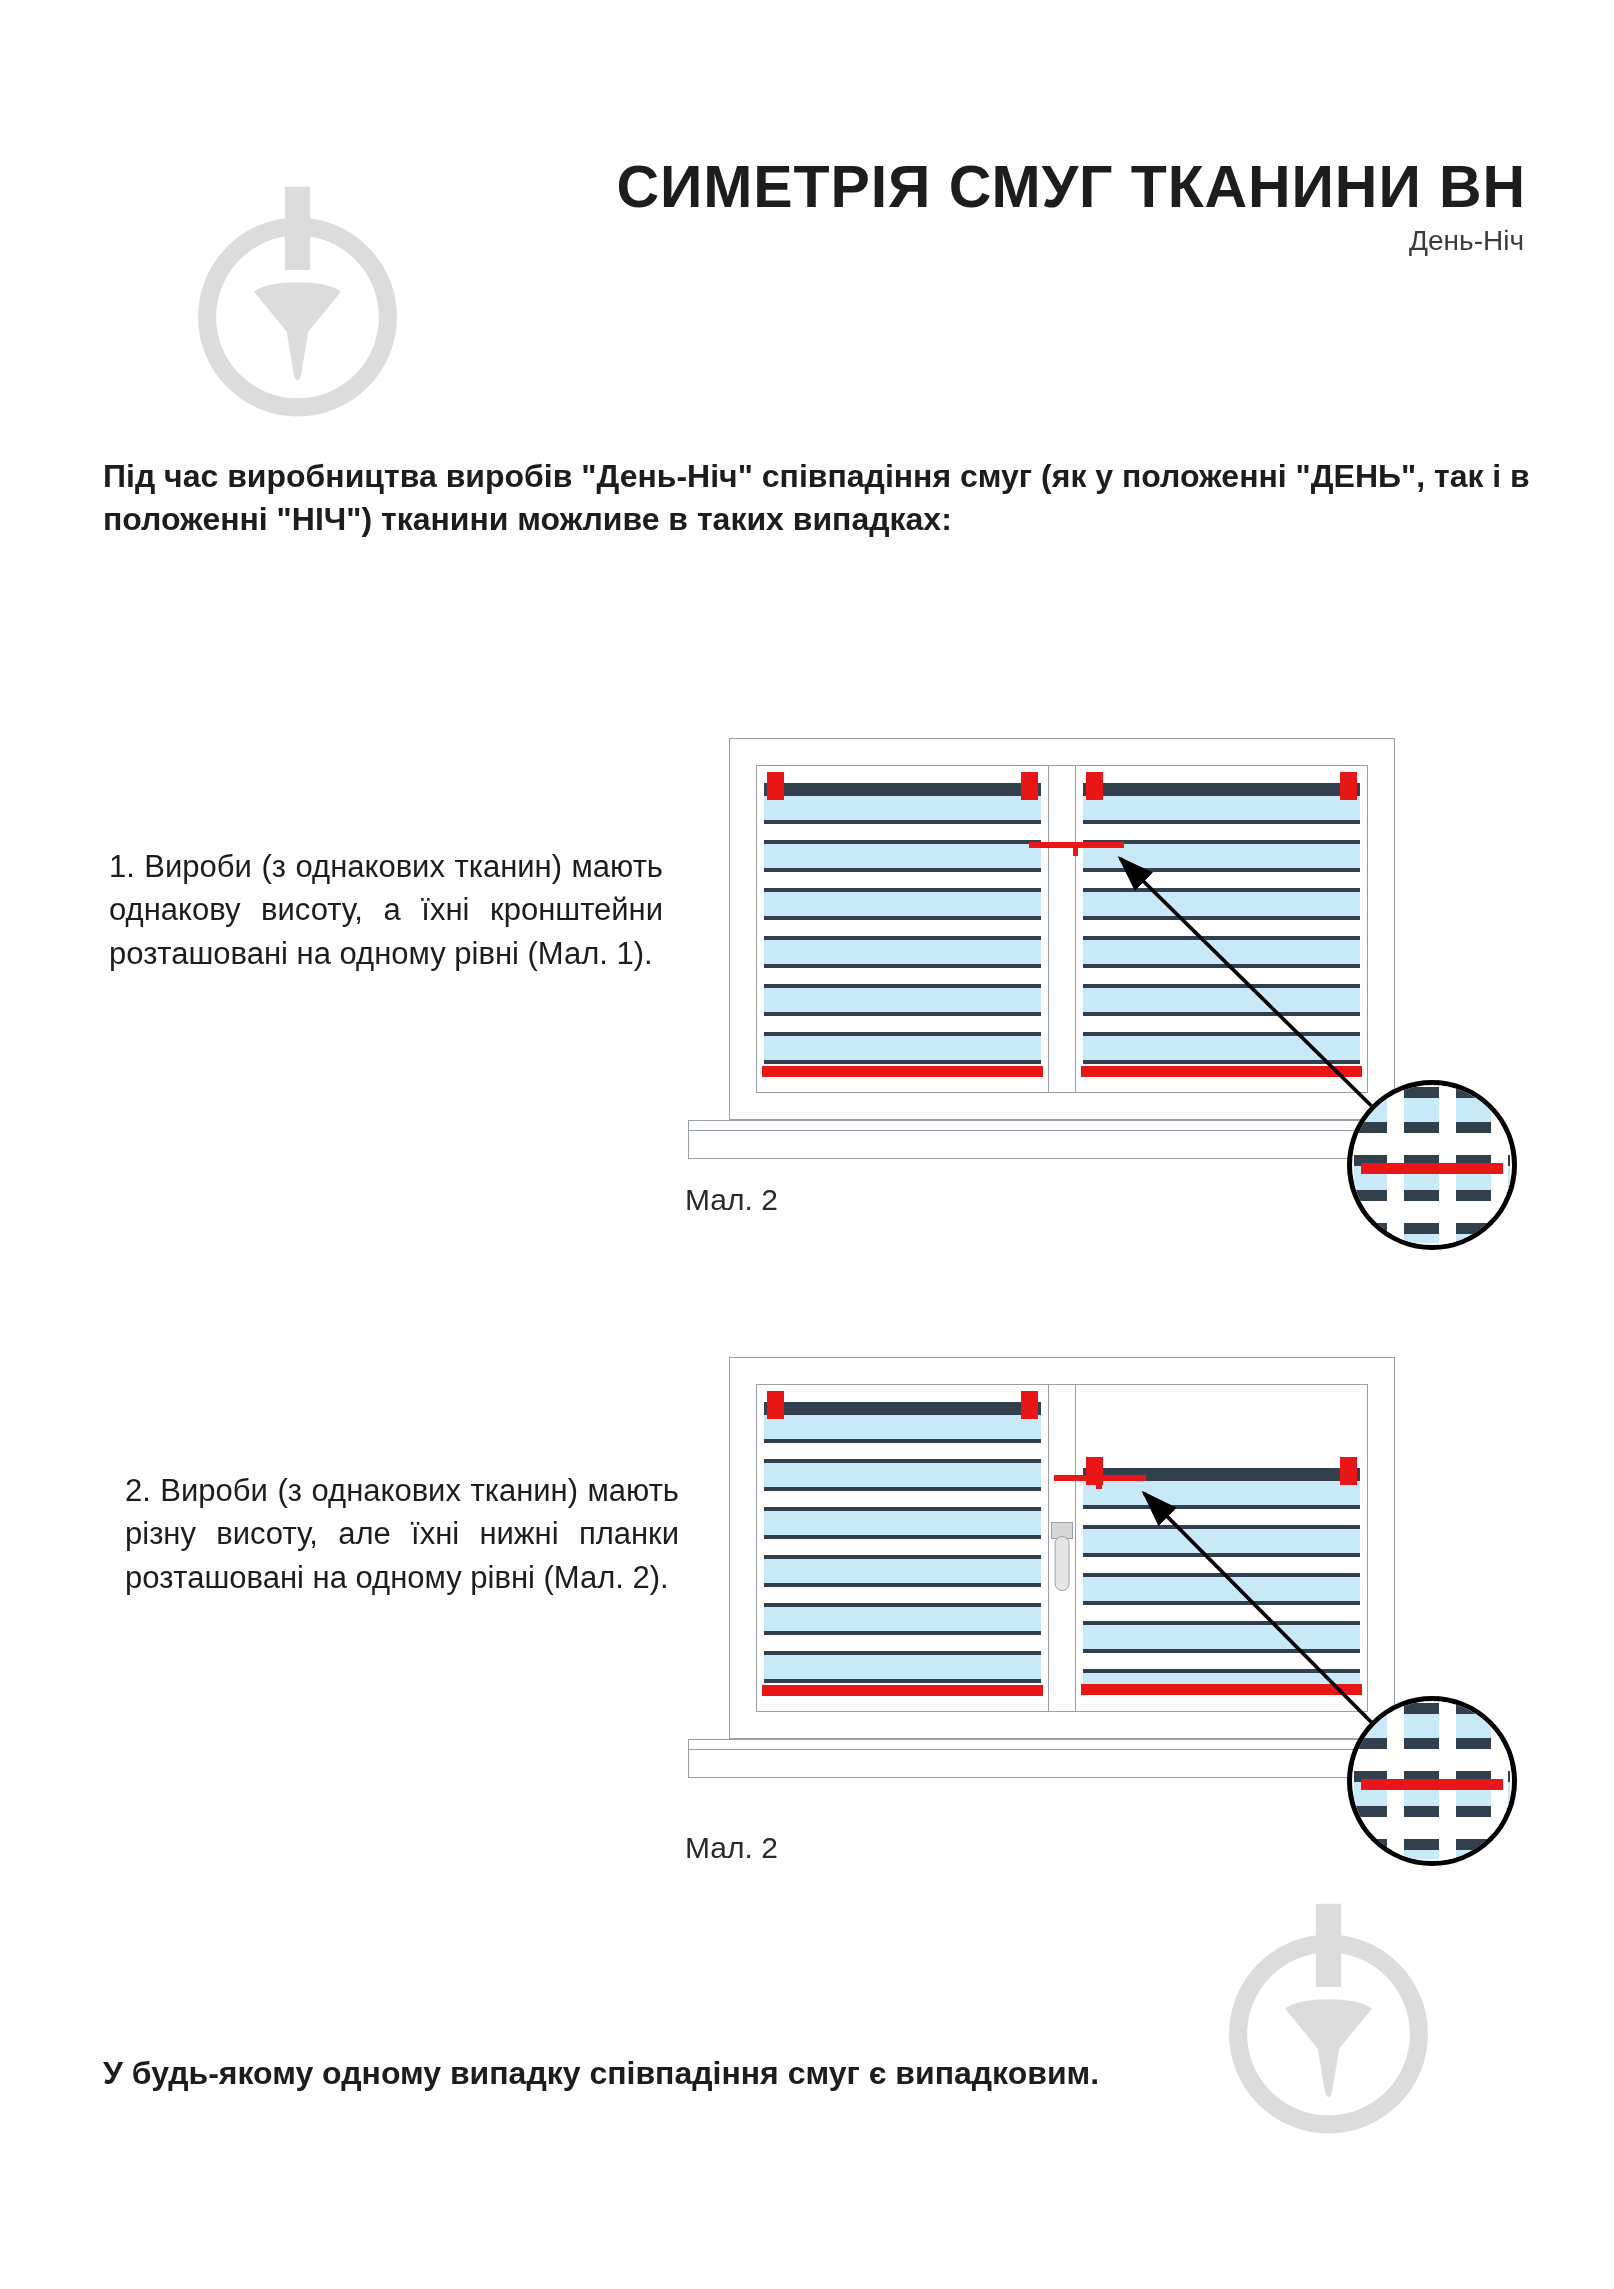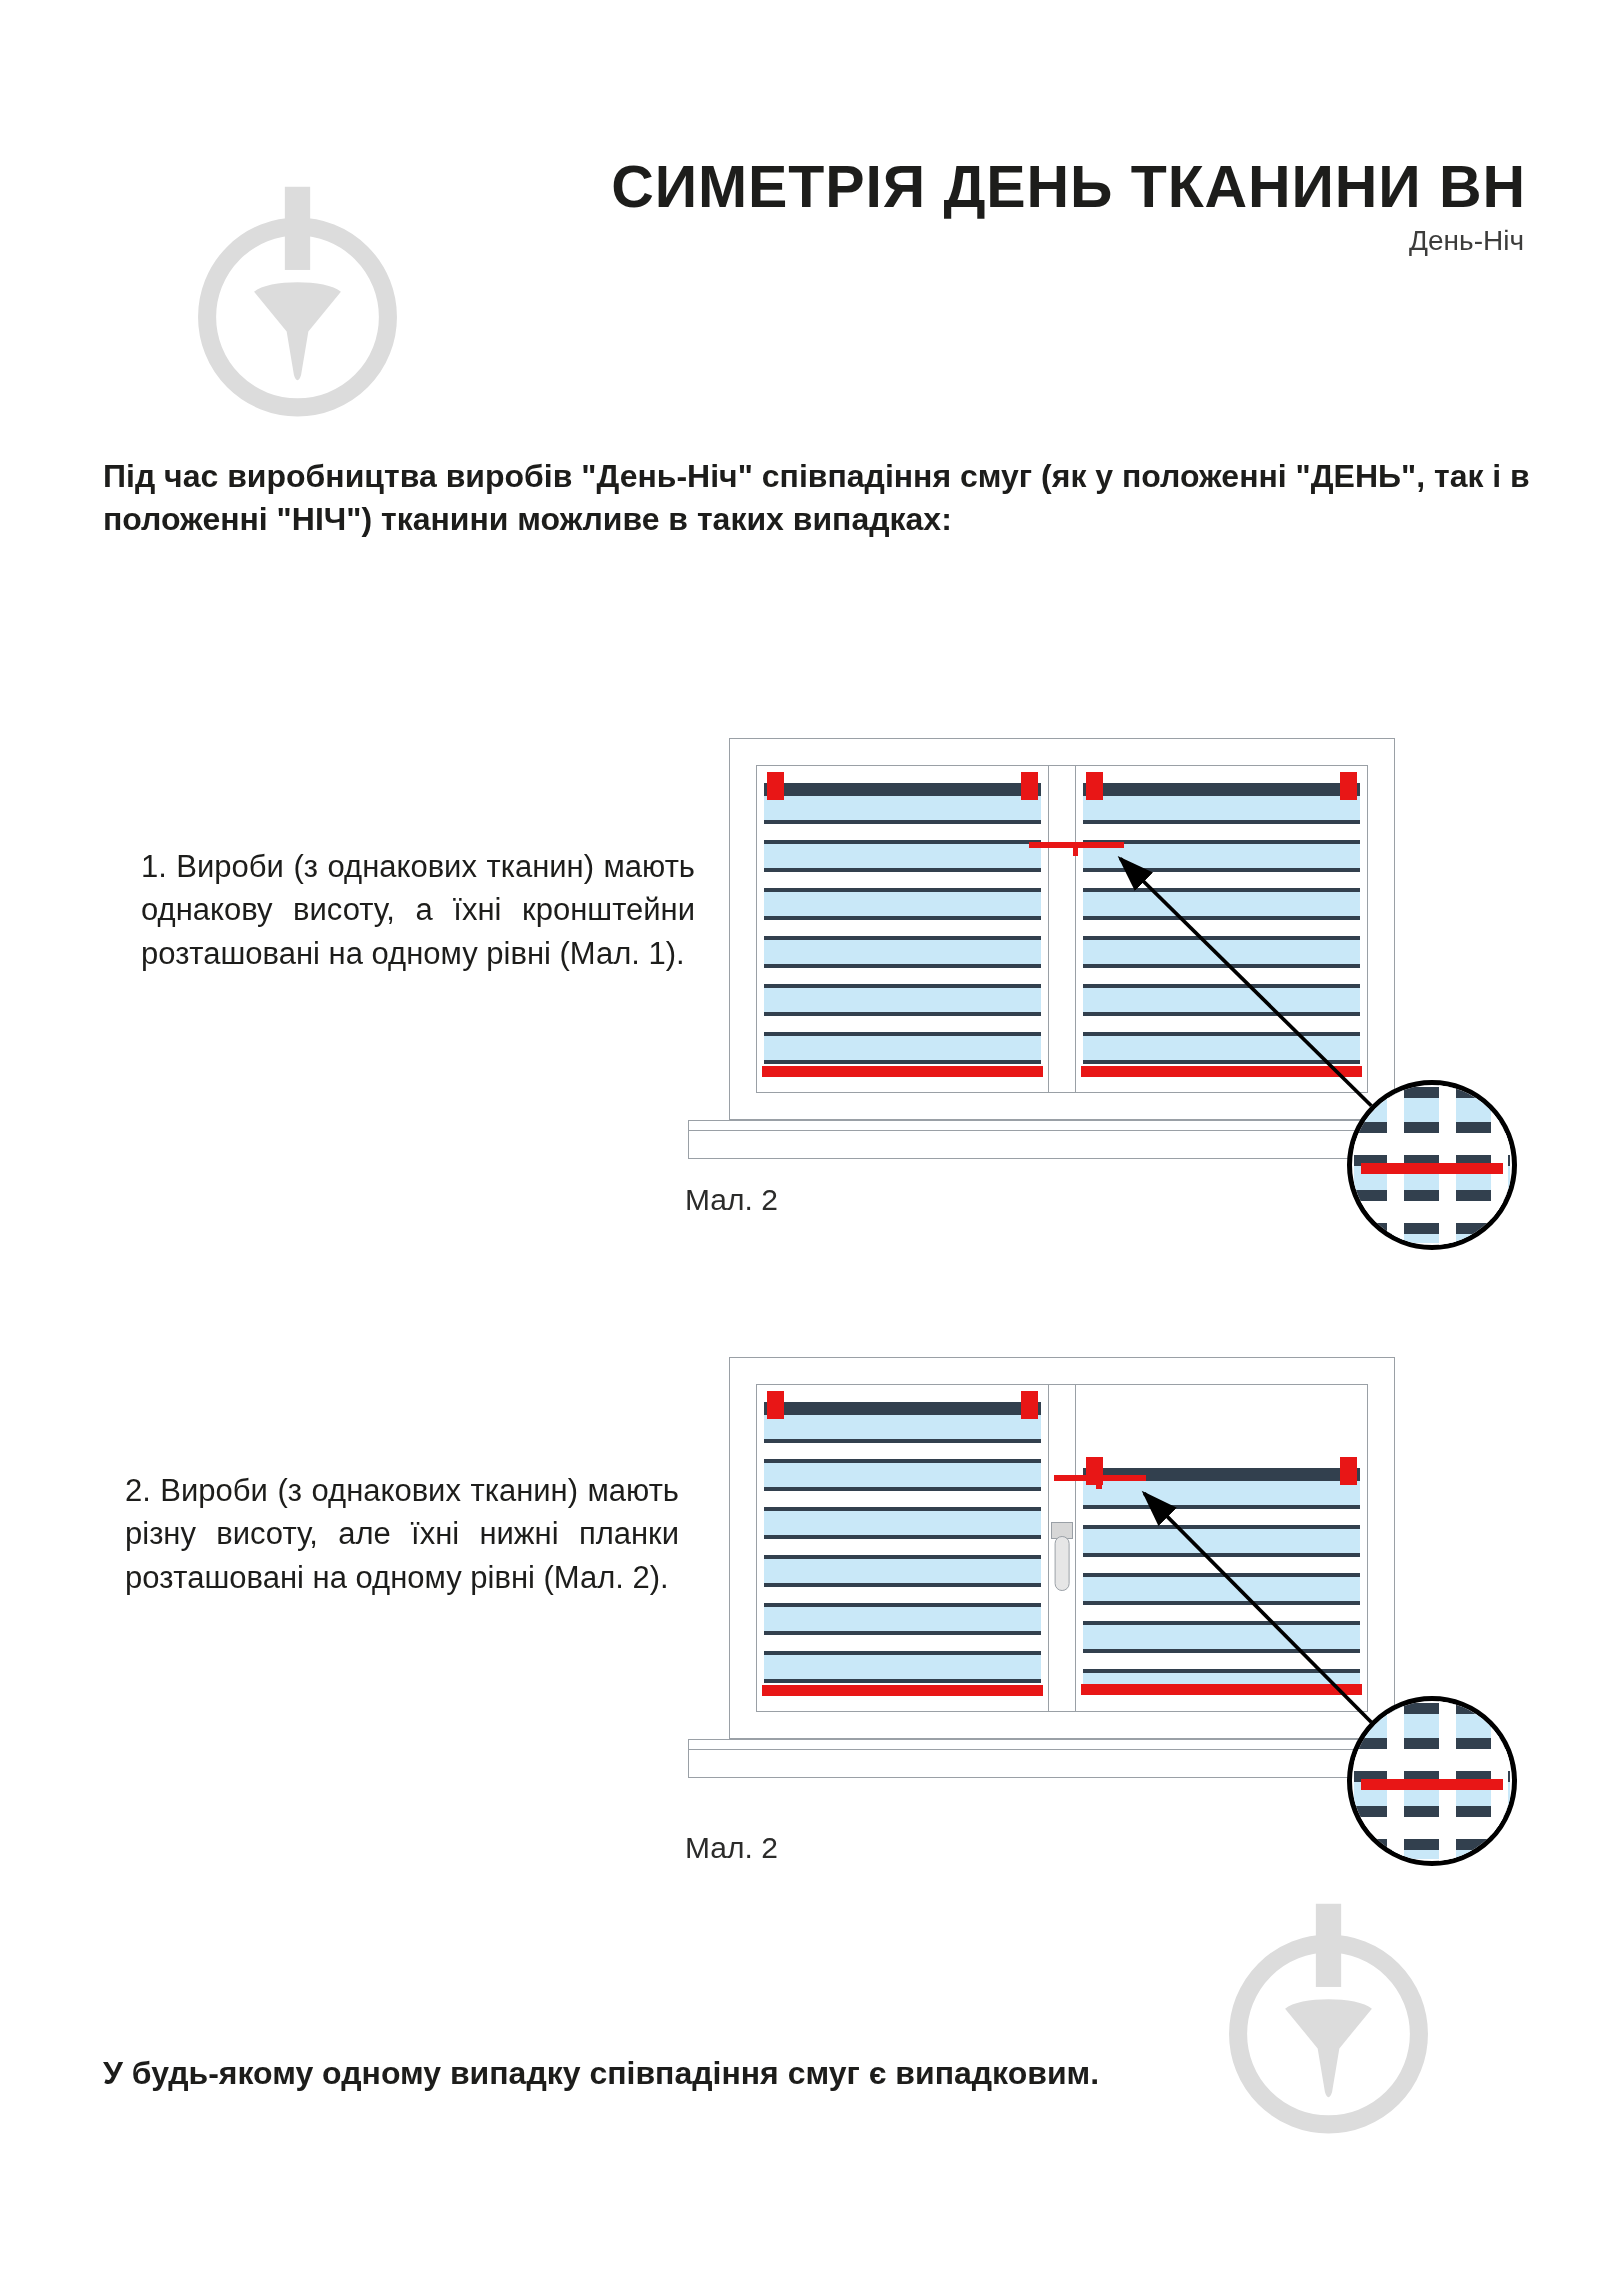--- a/index.html
+++ b/index.html
@@ -100,7 +100,7 @@
     <path d="M36 60 C44 53 76 53 84 60 L66 82 L62 106 C61 110 59 110 58 106 L54 82 Z" fill="#dcdcdc"></path>
   </svg>
 
-  <h1 class="title">СИМЕТРІЯ ДЕНЬ ТКАНИНИ ВН</h1>
+  <h1 class="title">СИМЕТРІЯ СМУГ ТКАНИНИ ВН</h1>
   <div class="subtitle">День-Ніч</div>
   <p class="intro">Під час виробництва виробів "День-Ніч" співпадіння смуг (як у положенні "ДЕНЬ", так і в положенні "НІЧ") тканини можливе в таких випадках:</p>
 

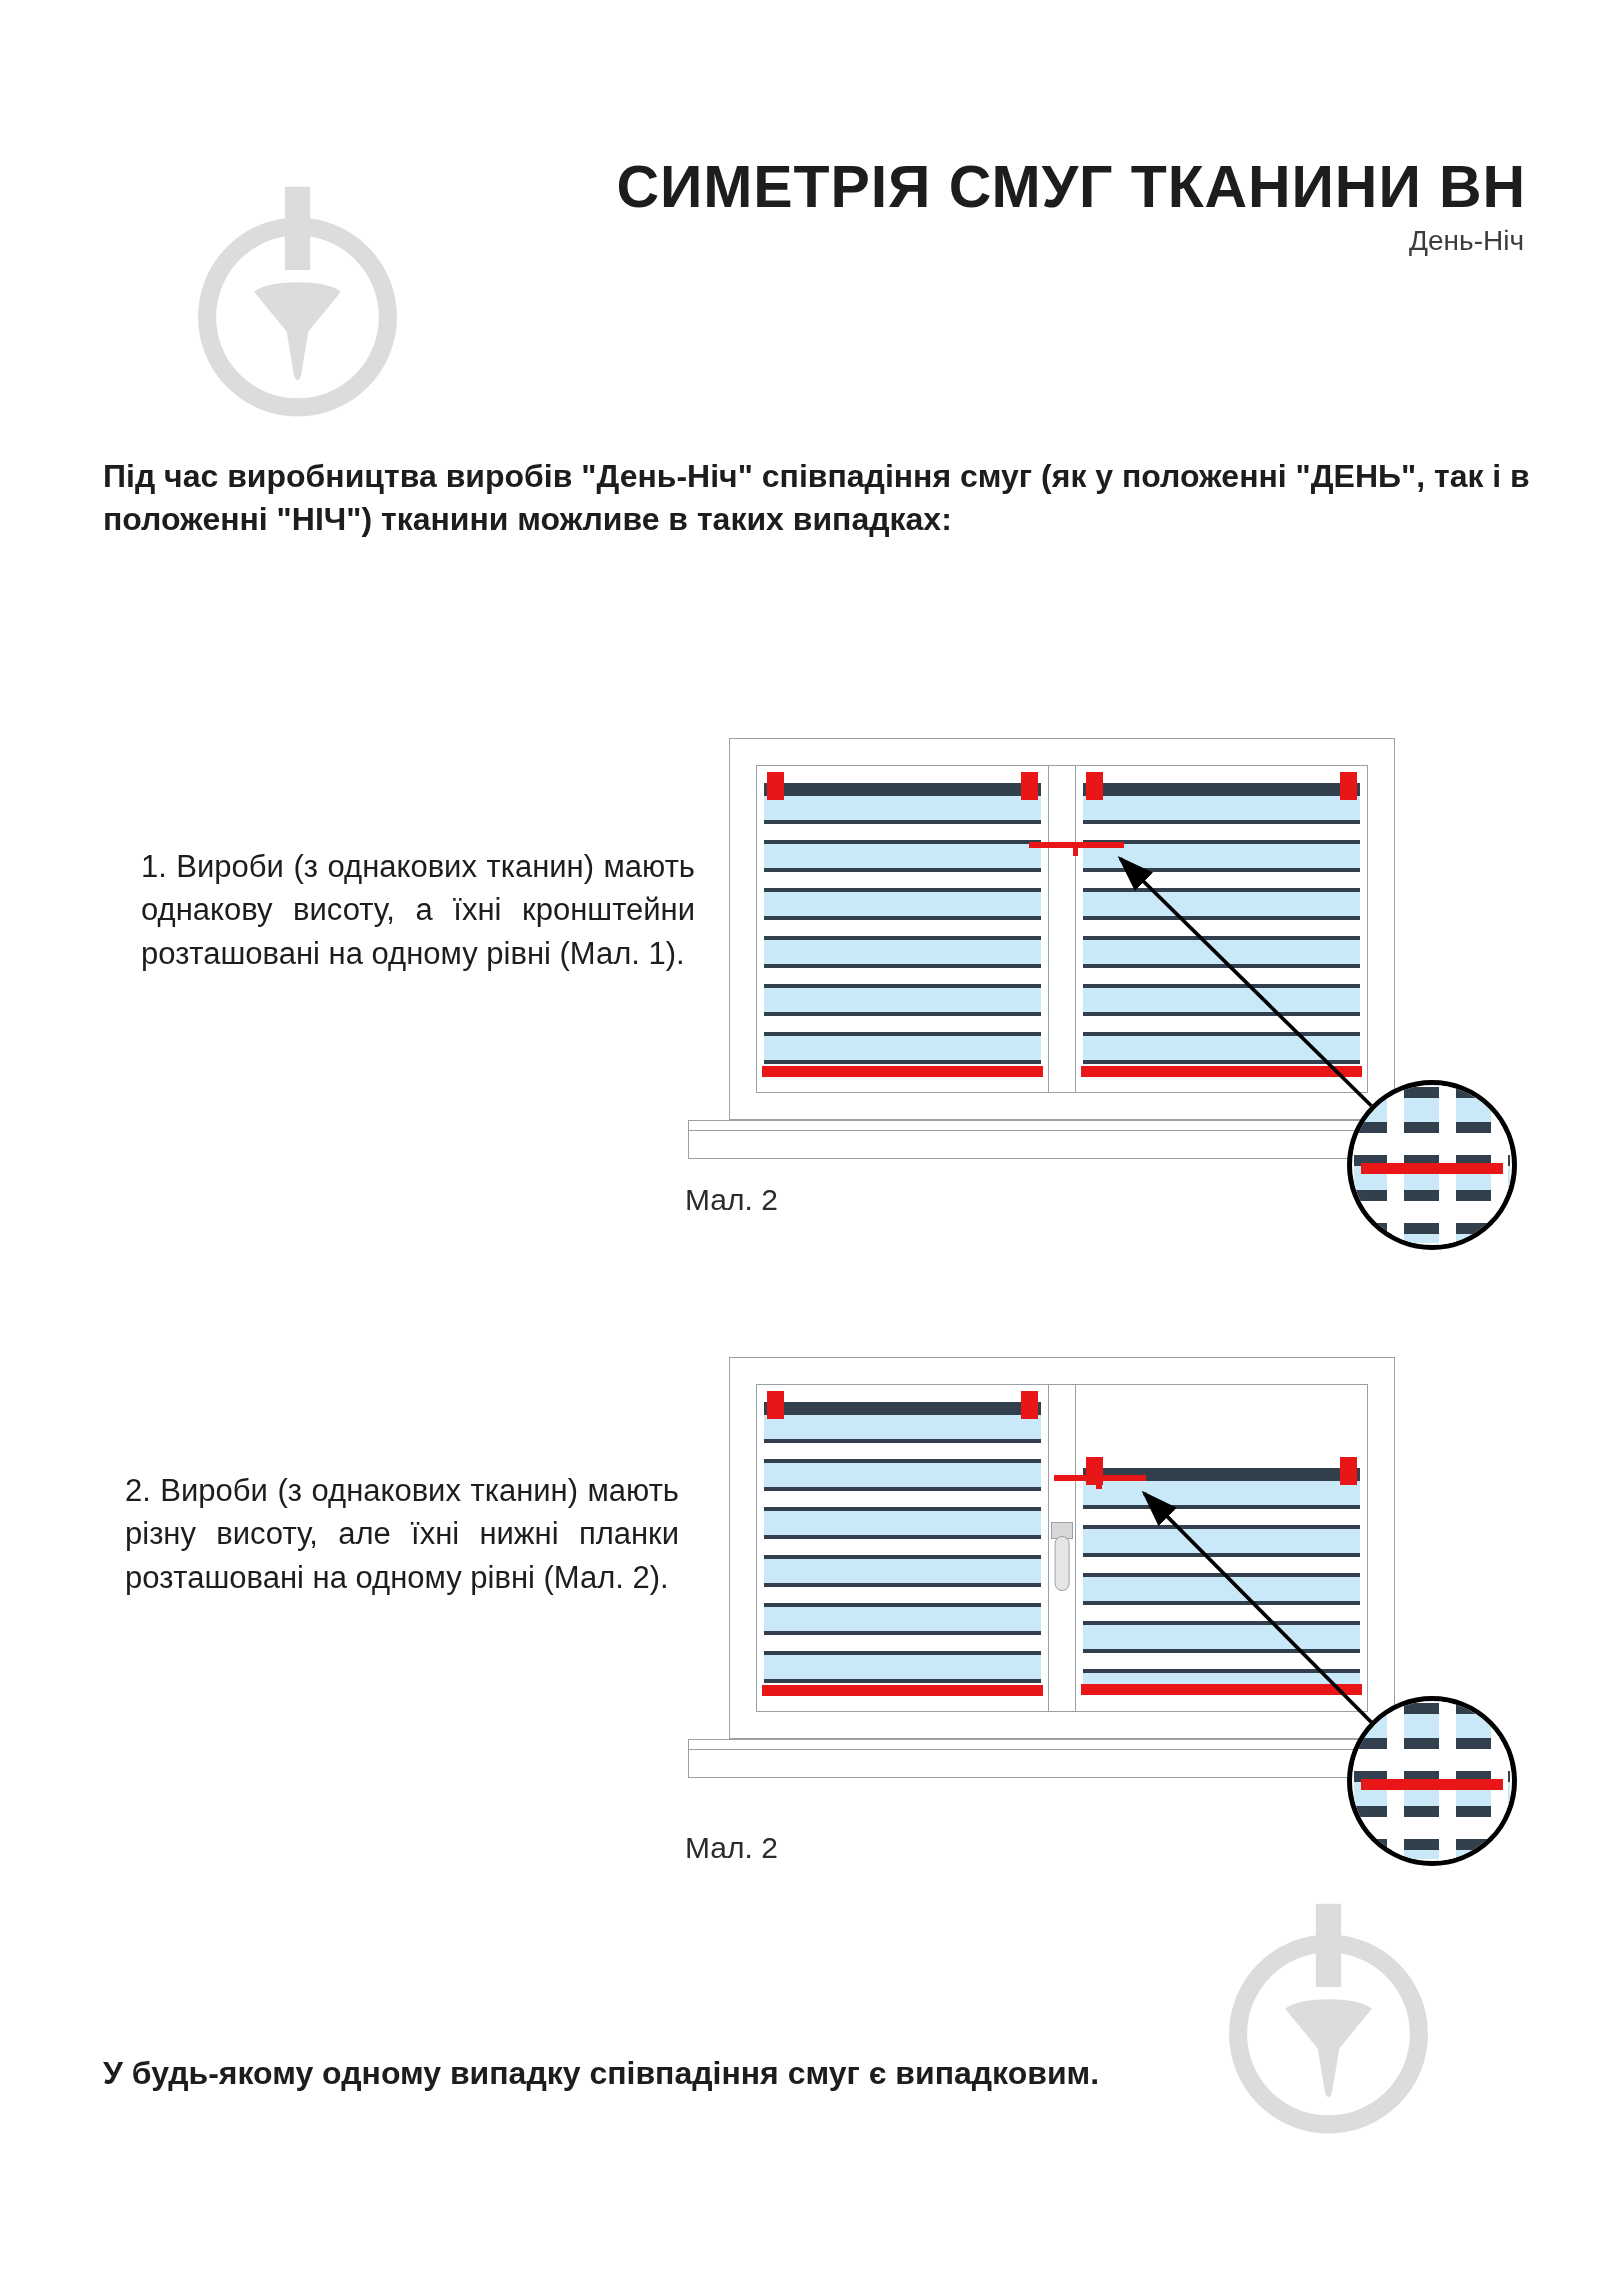--- a/index.html
+++ b/index.html
@@ -19,7 +19,7 @@
          line-height:1.34;z-index:2;}
   .case-text{position:absolute;width:554px;font-size:31px;line-height:1.40;
              text-align:justify;z-index:2;}
-  .case-1{left:109px;top:814px;margin-left:32px;}
+  .case-1{left:109px;top:814px;}
   .case-2{left:109px;top:1438px;margin-left:16px;}
   .caption{position:absolute;font-size:30px;color:#2b2b2a;z-index:2;}
   .caption-1{left:685px;top:1183px;}

